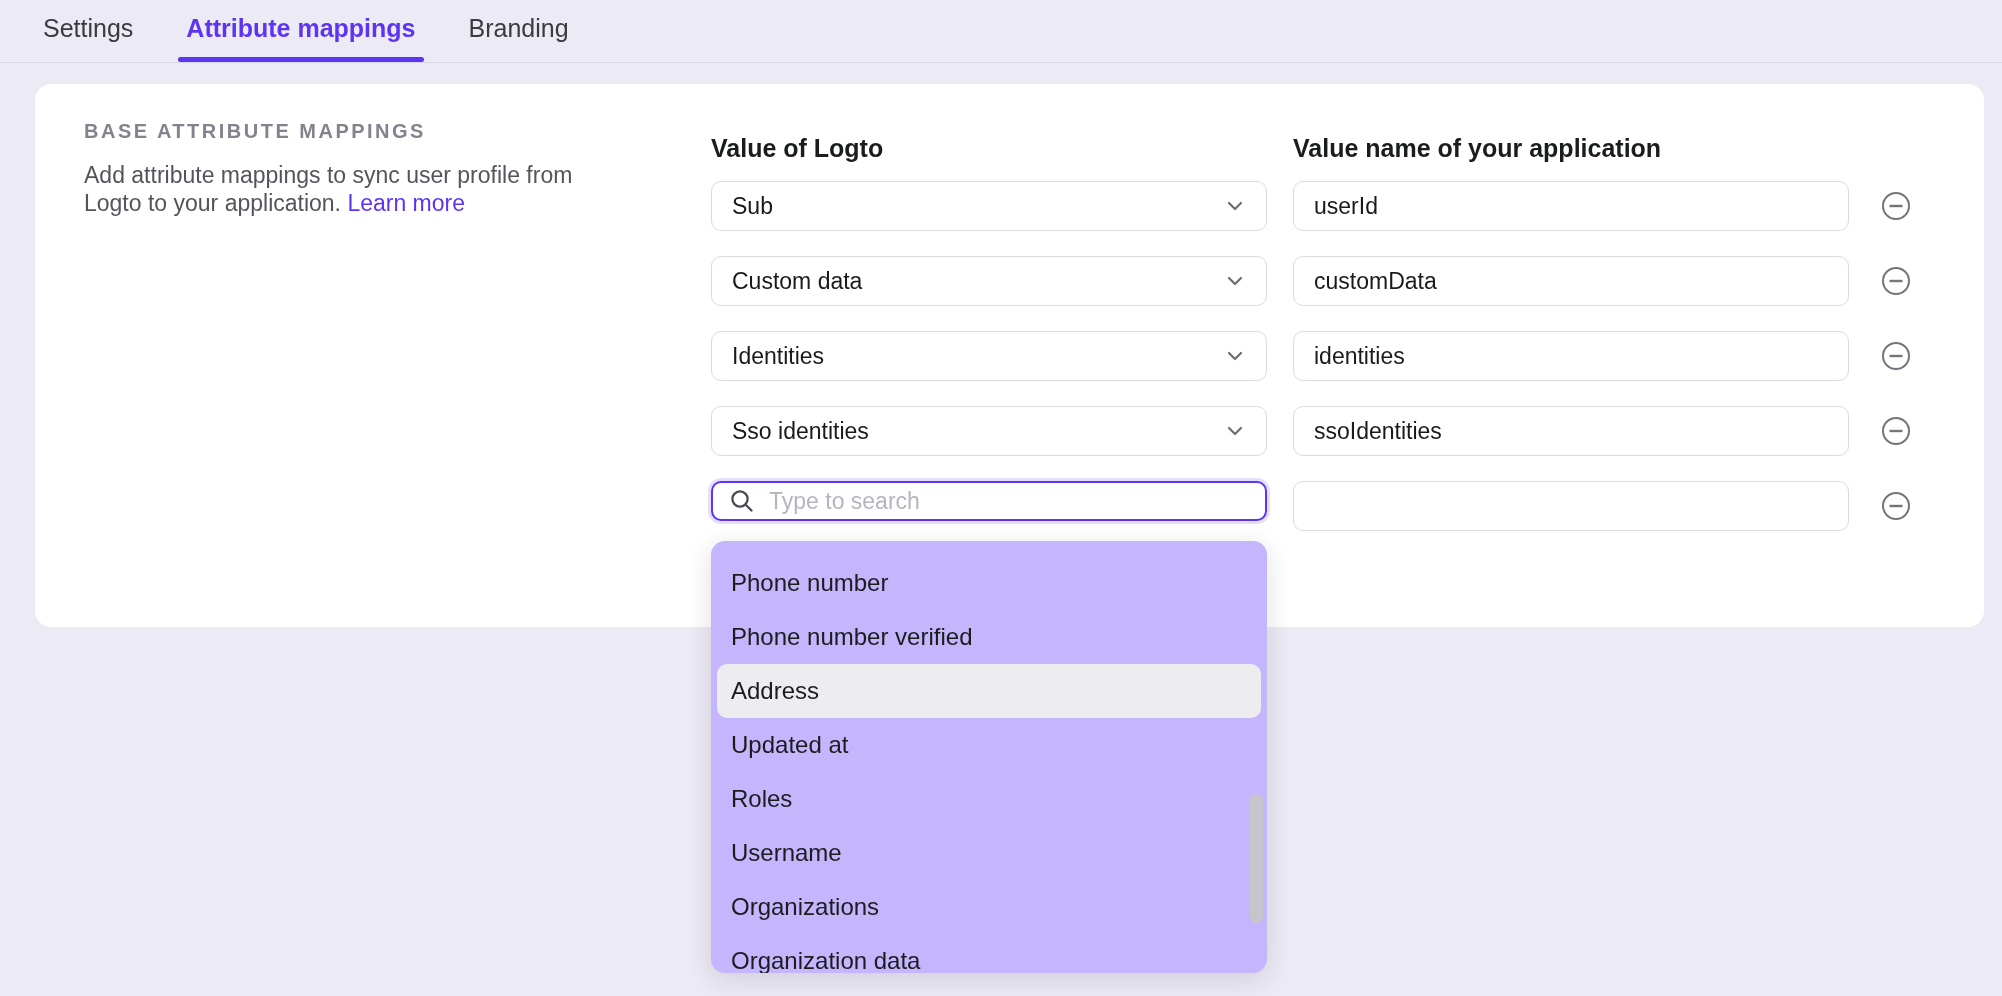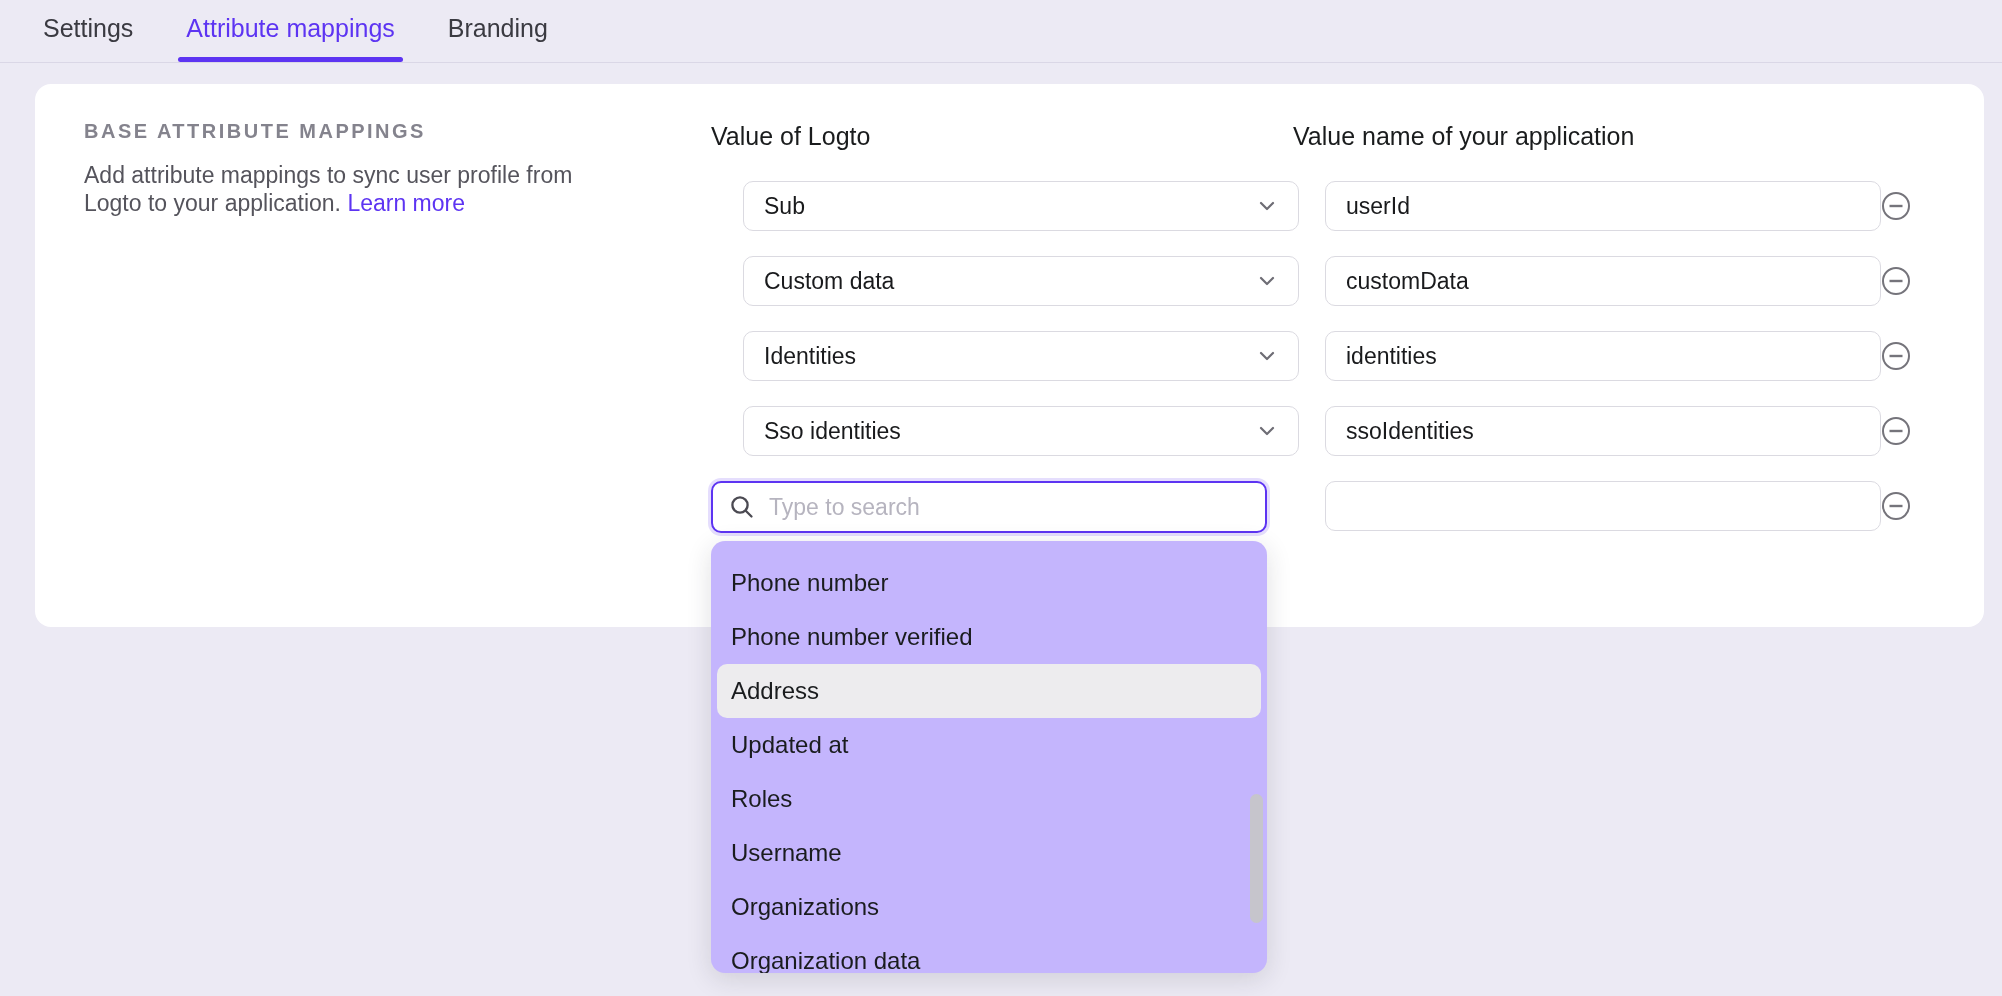--- a/index.html
+++ b/index.html
@@ -25,7 +25,7 @@
     padding: 0 8px 6px 8px;
     font-size: 25px; color: #3A3A41; cursor: pointer; white-space: nowrap;
   }
-  .tab.active { color: var(--accent, #5D34F2); font-weight: 400; }
+  .tab.active { color: var(--accent, #5D34F2); font-weight: 700; }
   .tab.active::after {
     content: ""; position: absolute; left: 0; right: 0; bottom: 0;
     height: 5px; border-radius: 3px; background: var(--accent, #5D34F2);

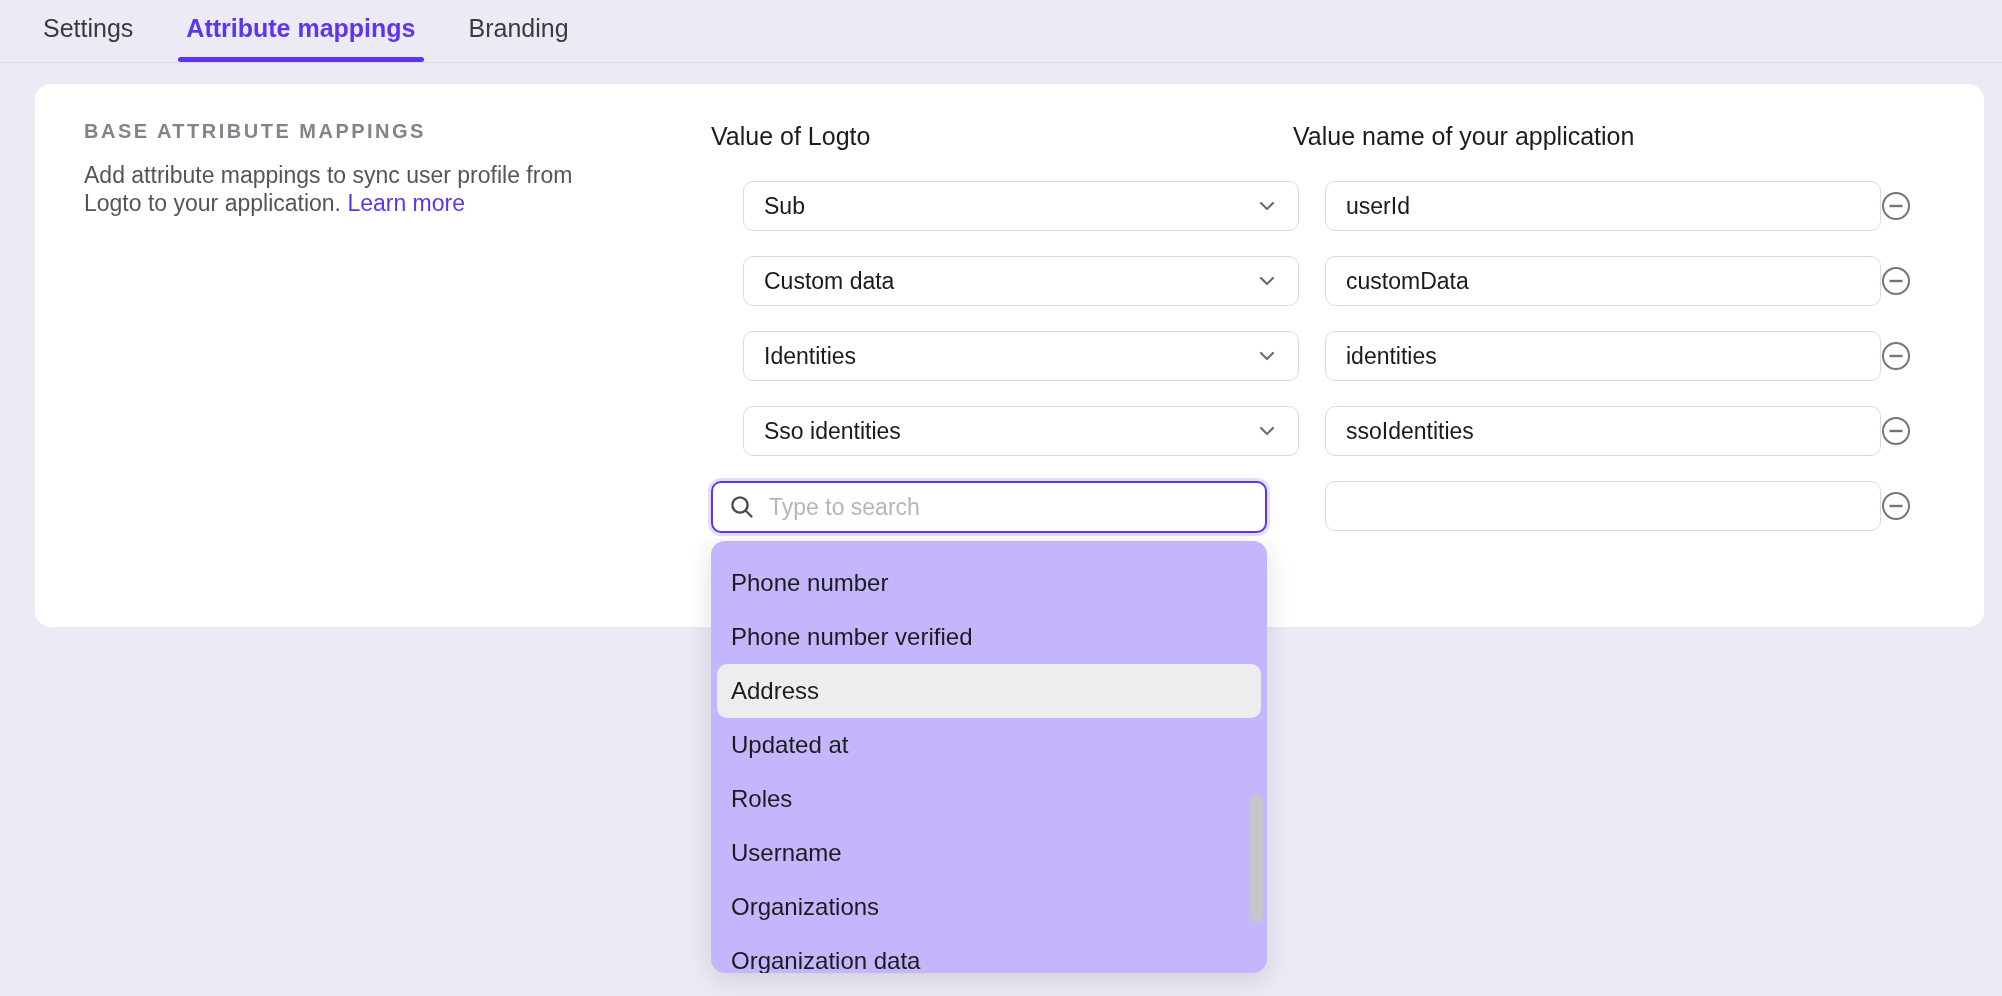--- a/index.html
+++ b/index.html
@@ -49,7 +49,7 @@
 
   
   .col-header {
-    position: absolute; top: 122px; font-size: 25px; font-weight: 400; color: #1A1C1D;
+    position: absolute; top: 134px; font-size: 25px; font-weight: 700; color: #1A1C1D;
   }
   .col-header.left { left: 711px; }
   .col-header.right { left: 1293px; }

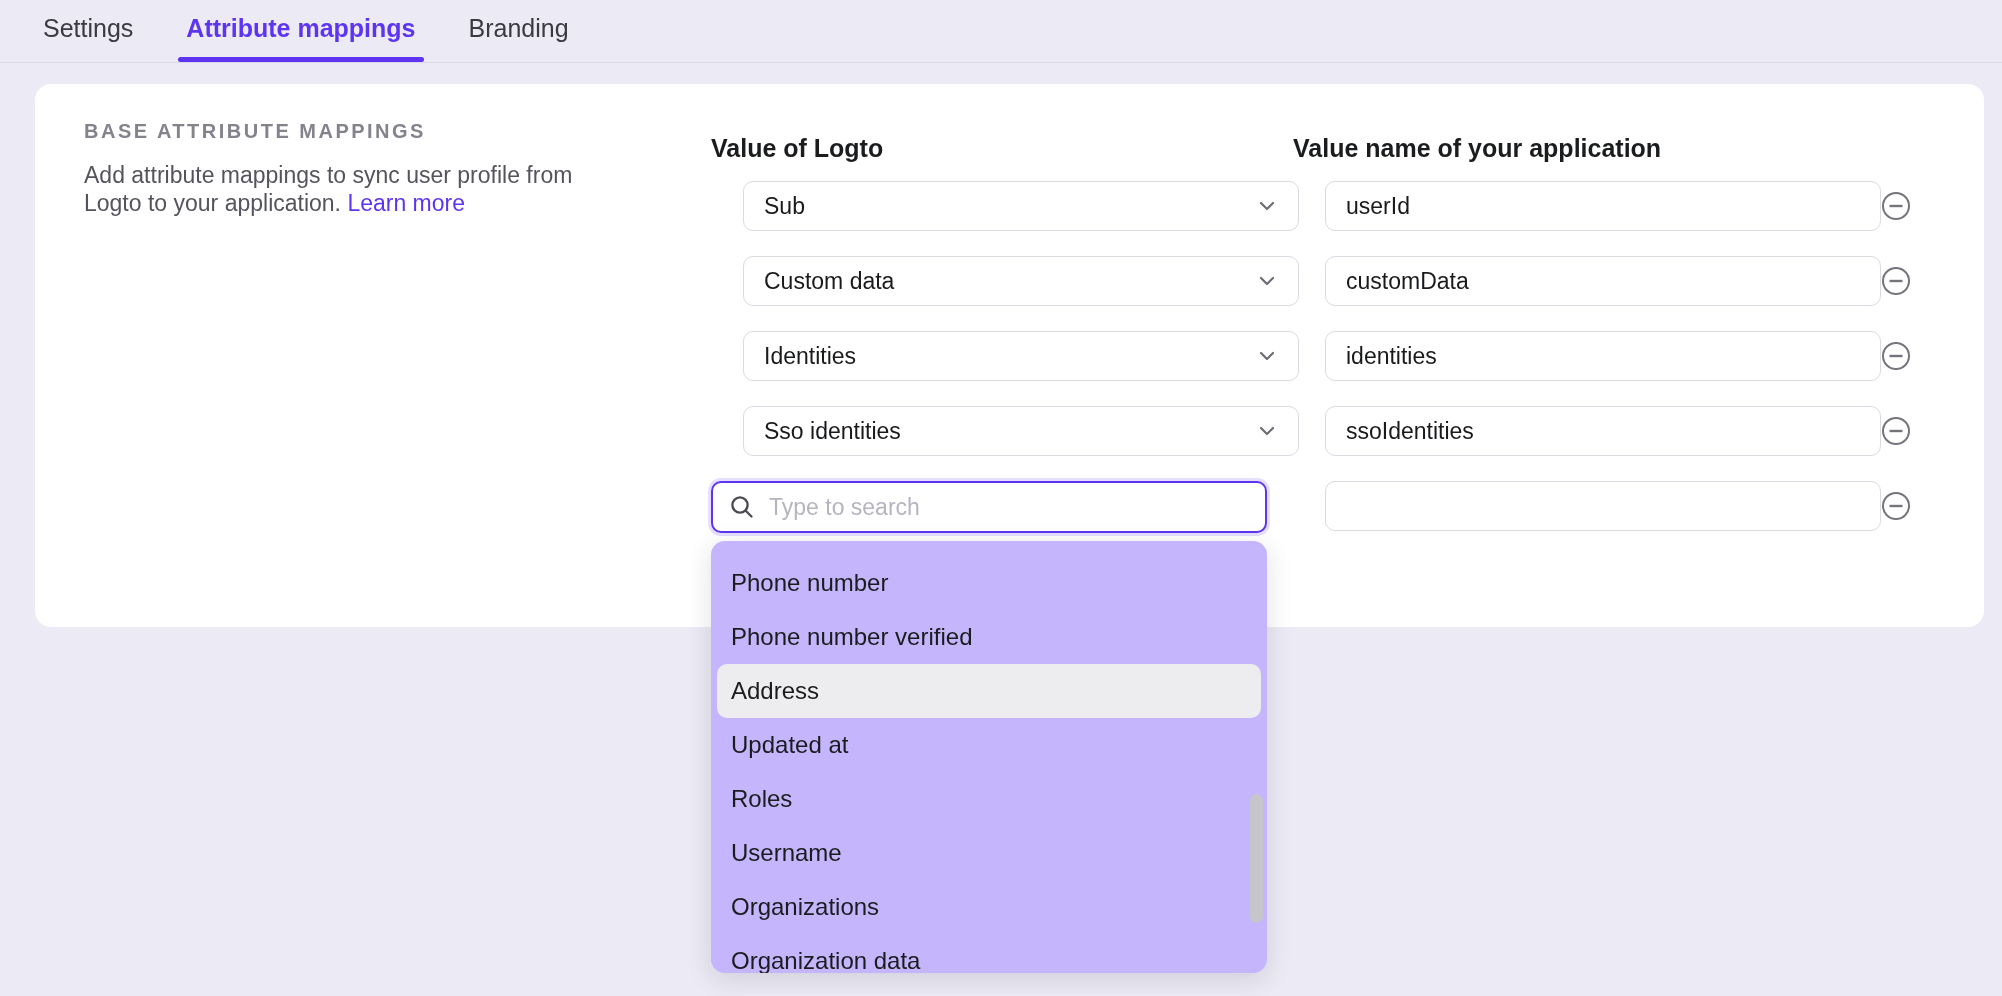--- a/index.html
+++ b/index.html
@@ -57,7 +57,7 @@
   .field {
     position: absolute; width: 556px; height: 50px;
     background: #fff; border: 1px solid var(--field-border, #DBDAE1);
-    border-radius: 10px; font-size: 23px; color: #191A1C; margin-left: 32px;
+    border-radius: 10px; font-size: 23px; color: #191A1C;
   }
   .select-field {
     display: flex; align-items: center; padding: 0 20px; cursor: pointer;

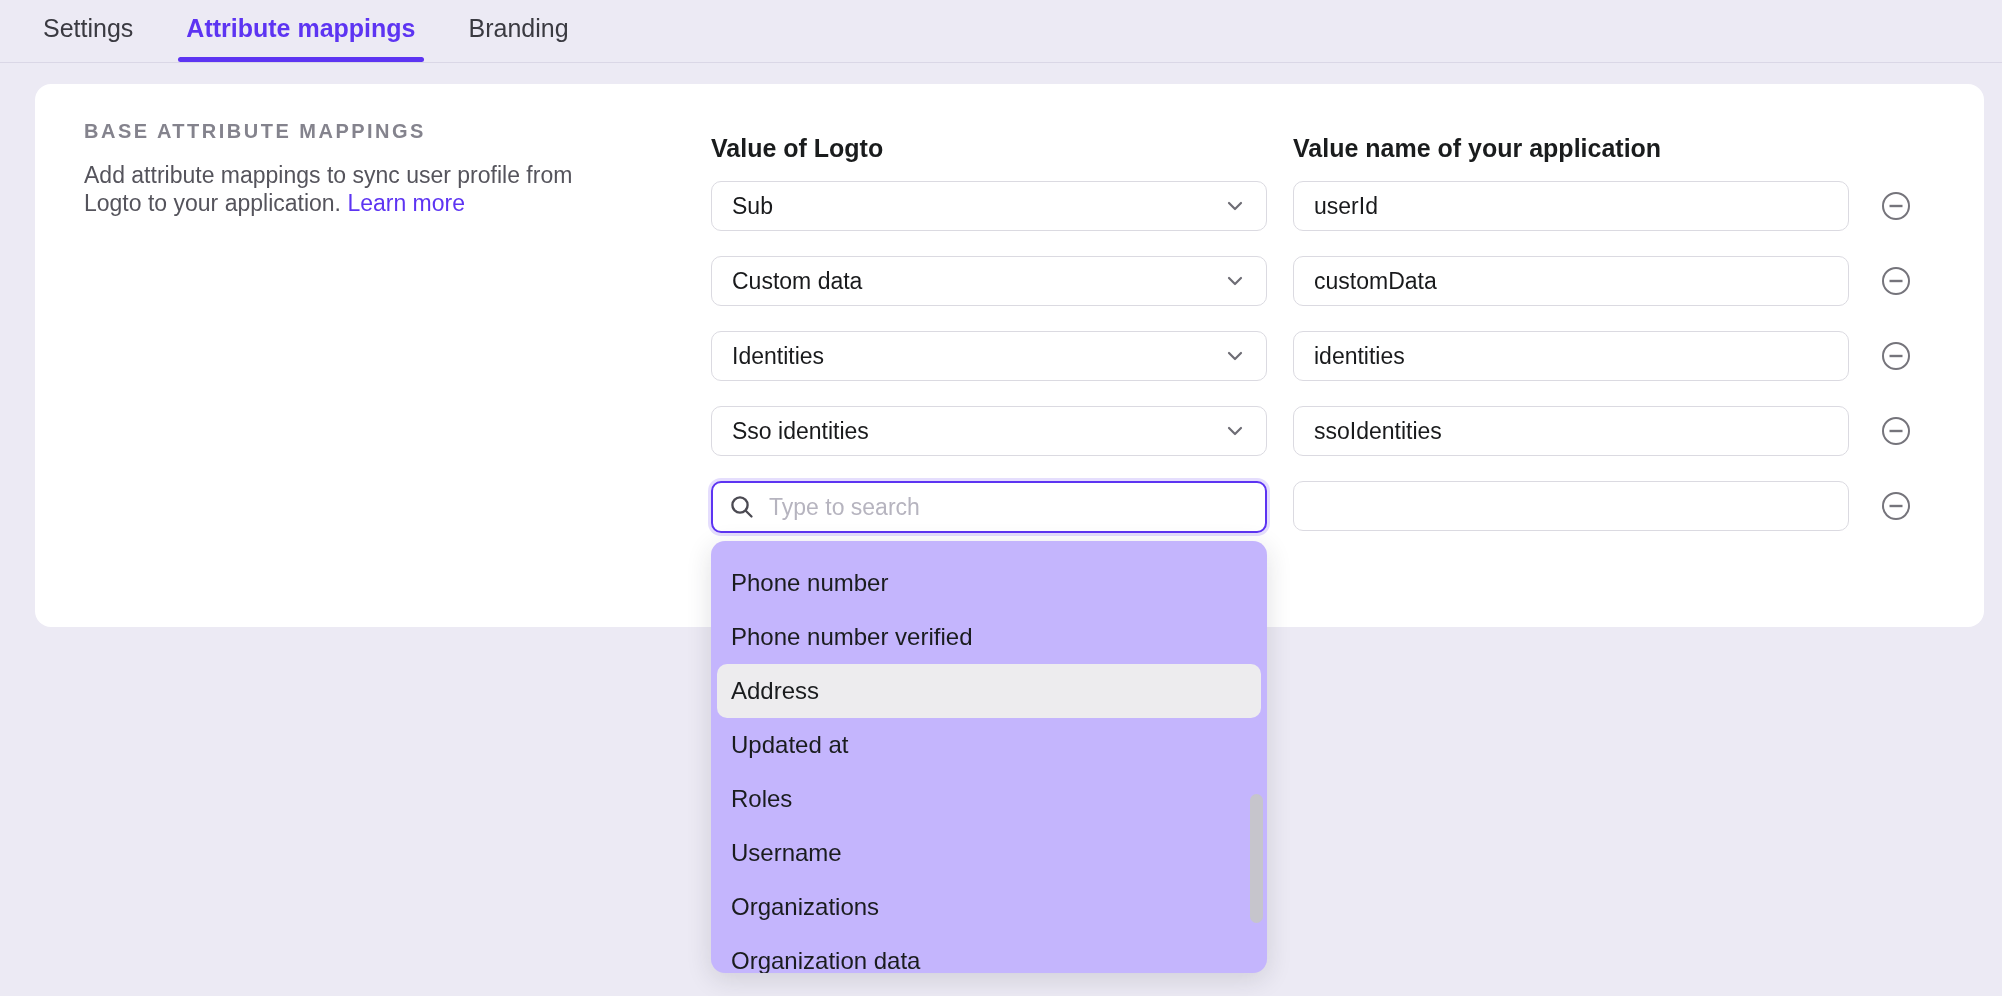--- a/index.html
+++ b/index.html
@@ -75,7 +75,7 @@
 
   
   .search-box {
-    position: absolute; left: 711px; top: 481px; width: 556px; height: 52px;
+    position: absolute; left: 711px; top: 481px; width: 556px; height: 40px;
     background: #fff; border: 2px solid var(--accent, #5D34F2); border-radius: 10px;
     box-shadow: 0 0 0 3px rgba(93, 52, 242, 0.16);
     display: flex; align-items: center; padding: 0 16px;

